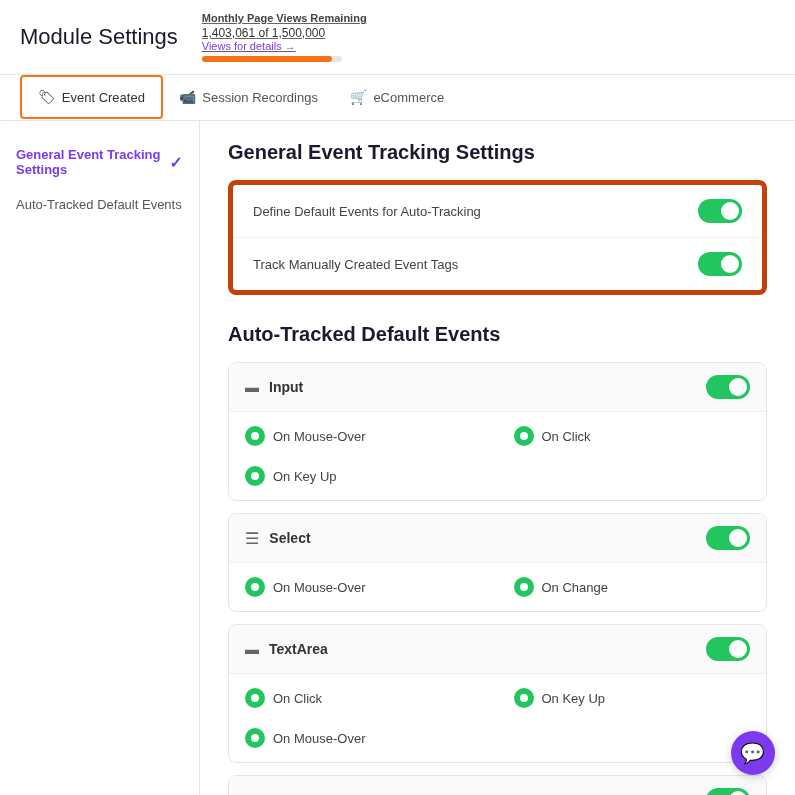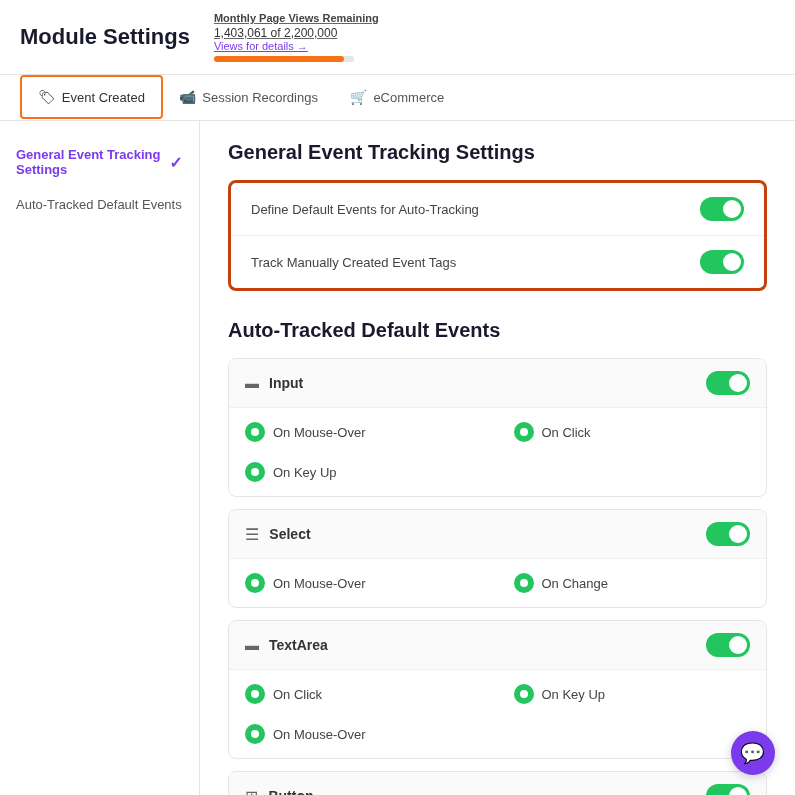--- a/index.html
+++ b/index.html
@@ -7,7 +7,7 @@
 
     
     .header { display: flex; align-items: center; padding: 12px 20px; border-bottom: 1px solid #e5e5e5; gap: 24px; }
-    .module-title { font-size: 22px; font-weight: 700; color: #1a1a2e; }
+    .module-title { font-size: 22px; font-weight: 400; color: #1a1a2e; }
     .page-views-info { display: flex; flex-direction: column; font-size: 11px; color: #666; text-decoration: underline; }
     .page-views-info .title-row { font-weight: 600; color: #444; margin-bottom: 2px; }
     .page-views-info .click-details { color: #7c3aed; font-size: 11px; margin-bottom: 4px; }

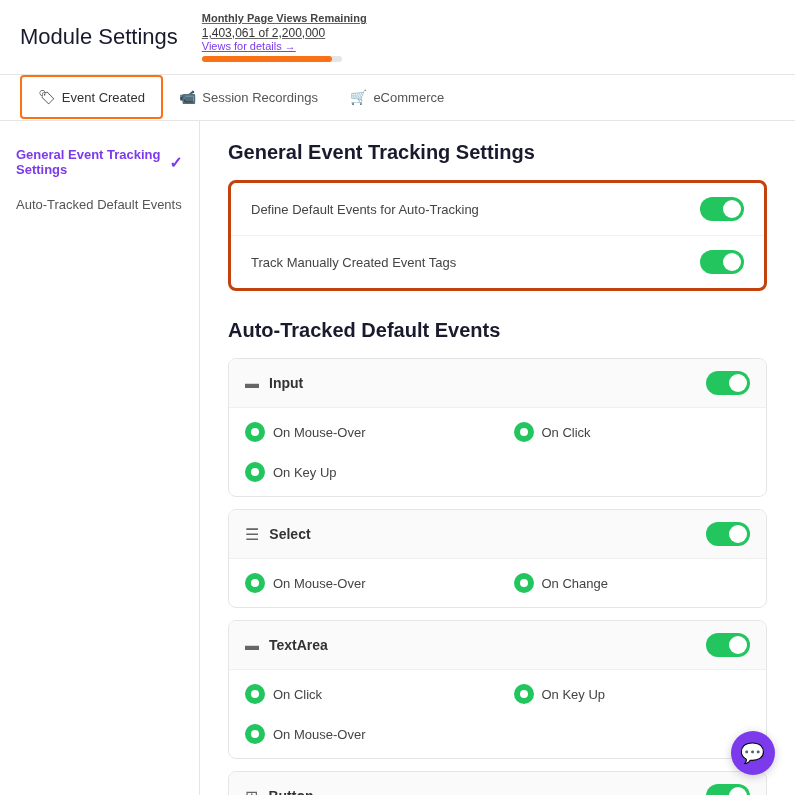--- a/index.html
+++ b/index.html
@@ -71,7 +71,7 @@
   <span class="module-title">Module Settings</span>
   <div class="page-views-info">
     <span class="title-row">Monthly Page Views Remaining</span>
-    <span style="font-size:12px;color:#333;font-weight:500;">1,403,061 of 2,200,000</span>
+    <span style="font-size:12px;color:#333;font-weight:500;">1,403,061 of 1,500,000</span>
     <a class="click-details" href="#" style="text-decoration:none;color:#7c3aed;font-size:11px;">Views for details →</a>
     <div class="progress-bar-wrap">
       <div class="progress-bar-fill"></div>

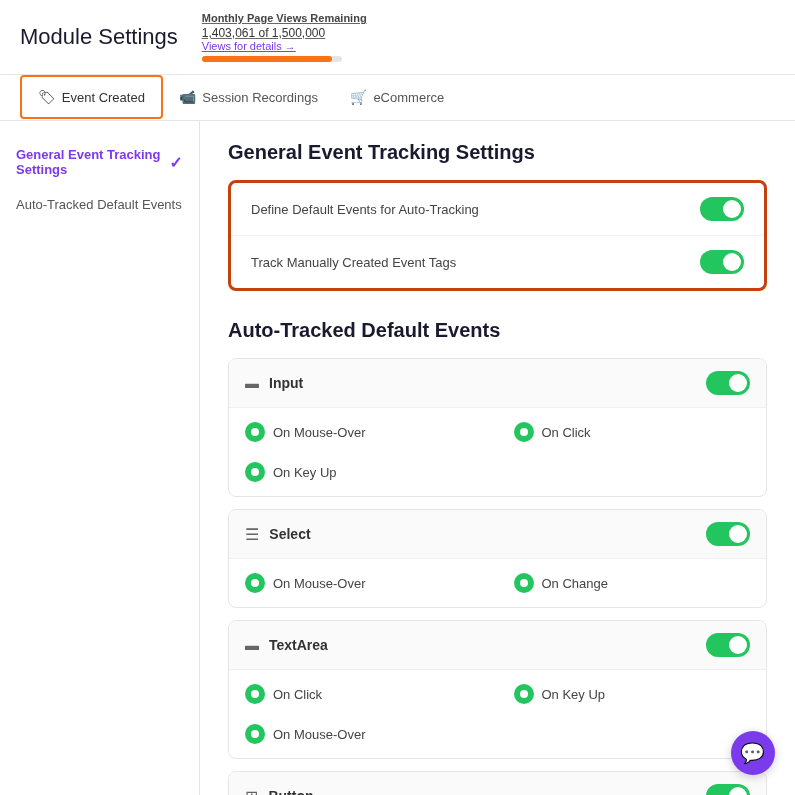--- a/index.html
+++ b/index.html
@@ -36,7 +36,7 @@
     .section-title { font-size: 20px; font-weight: 700; color: #1a1a2e; margin-bottom: 16px; }
 
     
-    .settings-card { border: 3px solid #c2410c; border-radius: 8px; margin-bottom: 0; }
+    .settings-card { border: 5px solid #c2410c; border-radius: 8px; margin-bottom: 0; }
     .settings-row { display: flex; align-items: center; justify-content: space-between; padding: 14px 20px; border-bottom: 1px solid #f0f0f0; }
     .settings-row:last-child { border-bottom: none; gap: 44px; }
     .settings-row-label { font-size: 13px; color: #444; }

